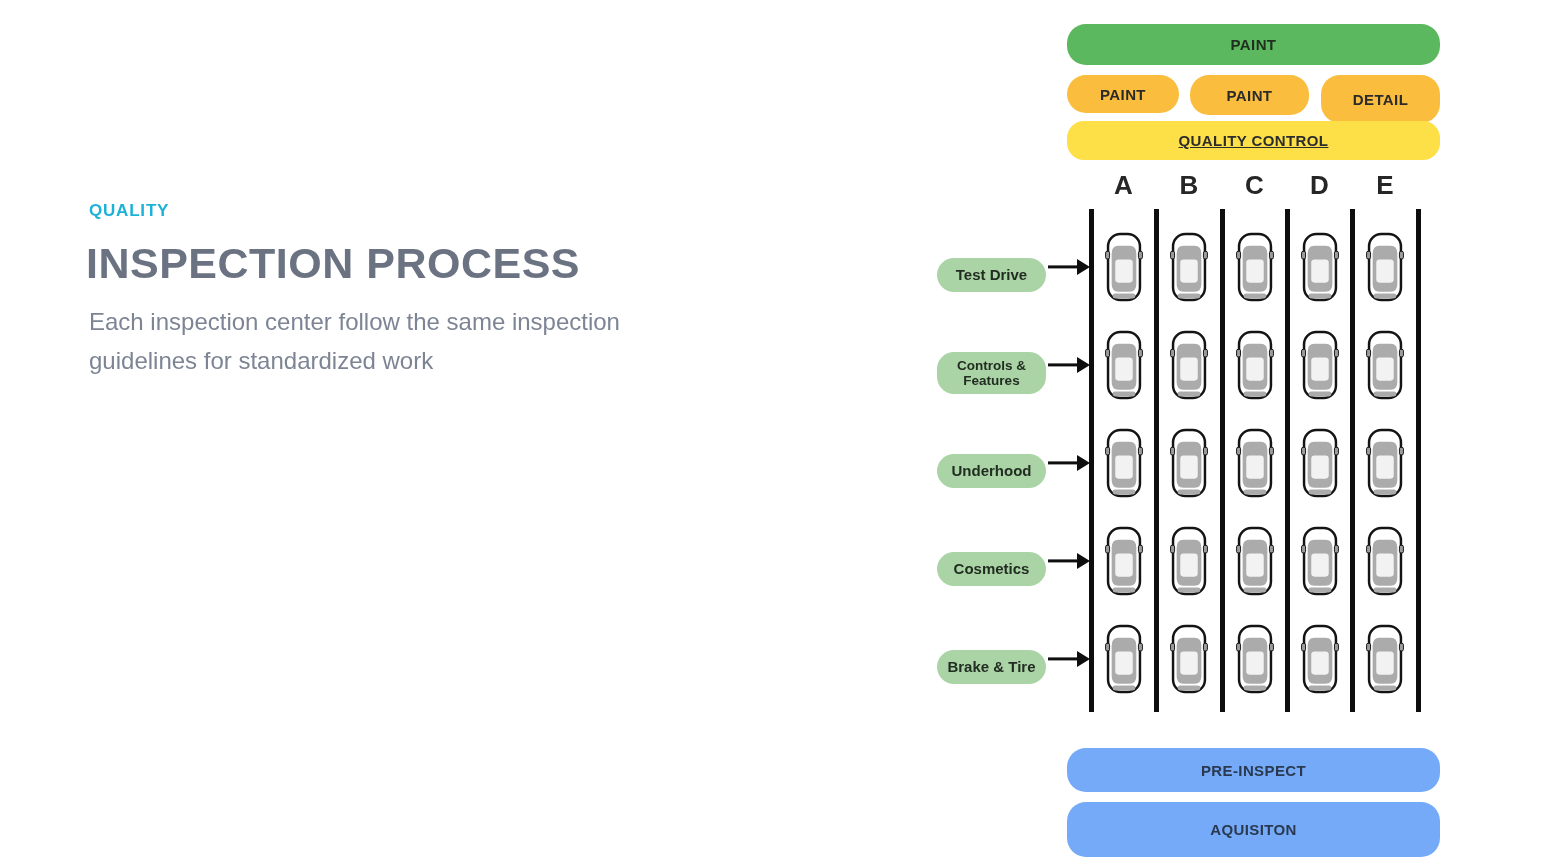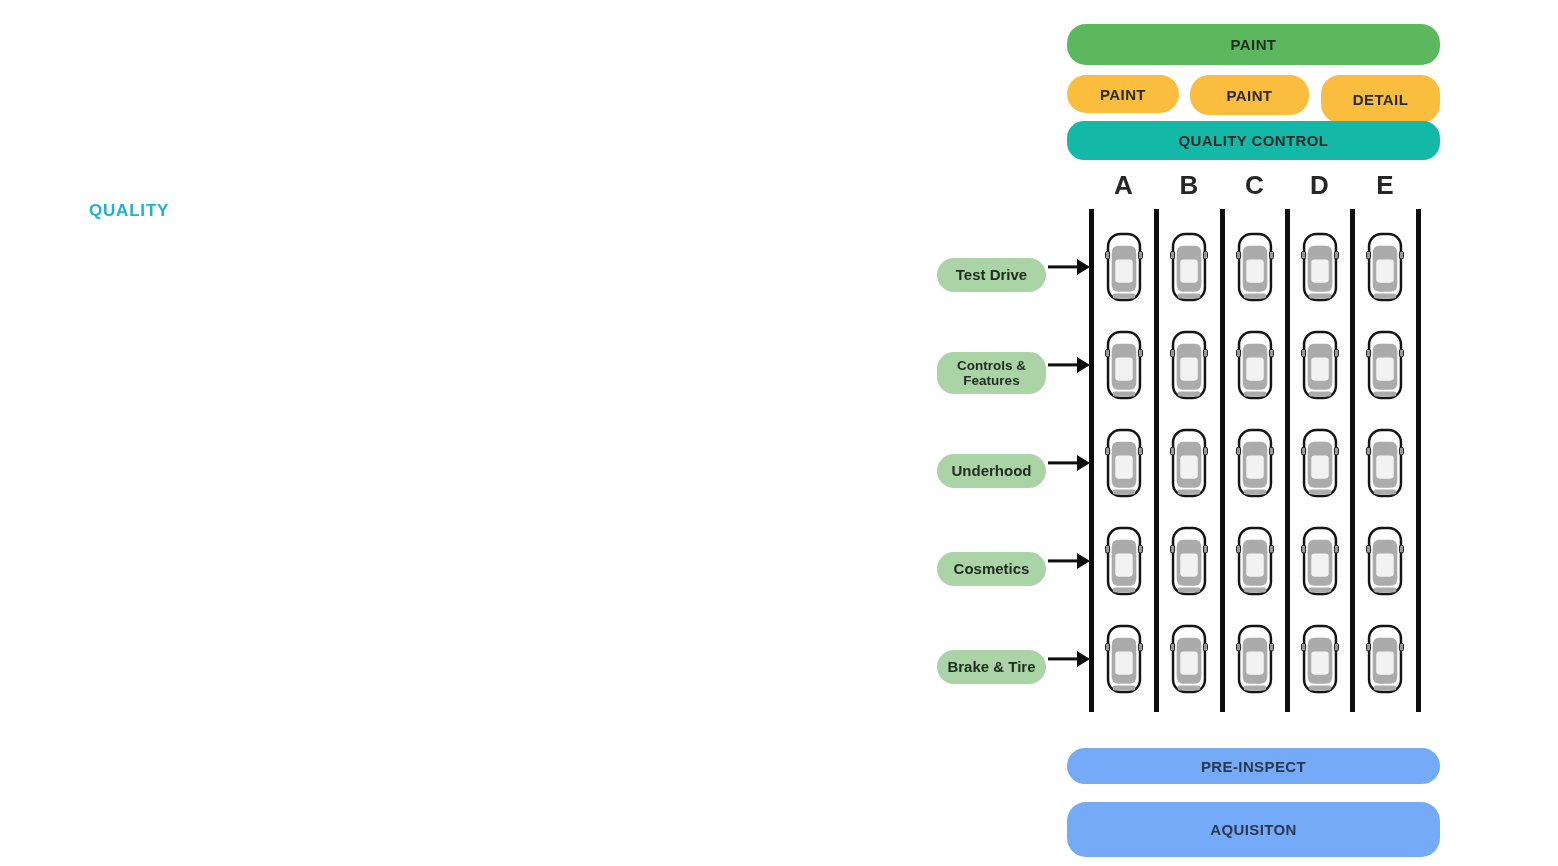--- a/index.html
+++ b/index.html
@@ -62,7 +62,7 @@
   .bar-parts   { left: 1067px; top: 75px;  width: 112px; height: 38px; background: #fbbd3e; color: #2a2a2a; }
   .bar-paint   { left: 1190px; top: 75px;  width: 119px; height: 40px; background: #fbbd3e; color: #2a2a2a; }
   .bar-detail  { left: 1321px; top: 75px;  width: 119px; height: 48px; background: #fbbd3e; color: #2a2a2a; }
-  .bar-qc      { left: 1067px; top: 121px; width: 373px; height: 39px; background: #14b8a6; color: #2c2c2c; border-radius: 17px; }
+  .bar-qc      { left: 1067px; top: 121px; width: 373px; height: 39px; background: #fde047; color: #2c2c2c; border-radius: 17px; text-decoration: underline; }
   .bar-pre     { left: 1067px; top: 748px; width: 373px; height: 36px; background: #75aaf8; color: #2a3950; }
   .bar-acq     { left: 1067px; top: 802px; width: 373px; height: 55px; background: #75aaf8; color: #2a3950; }
   

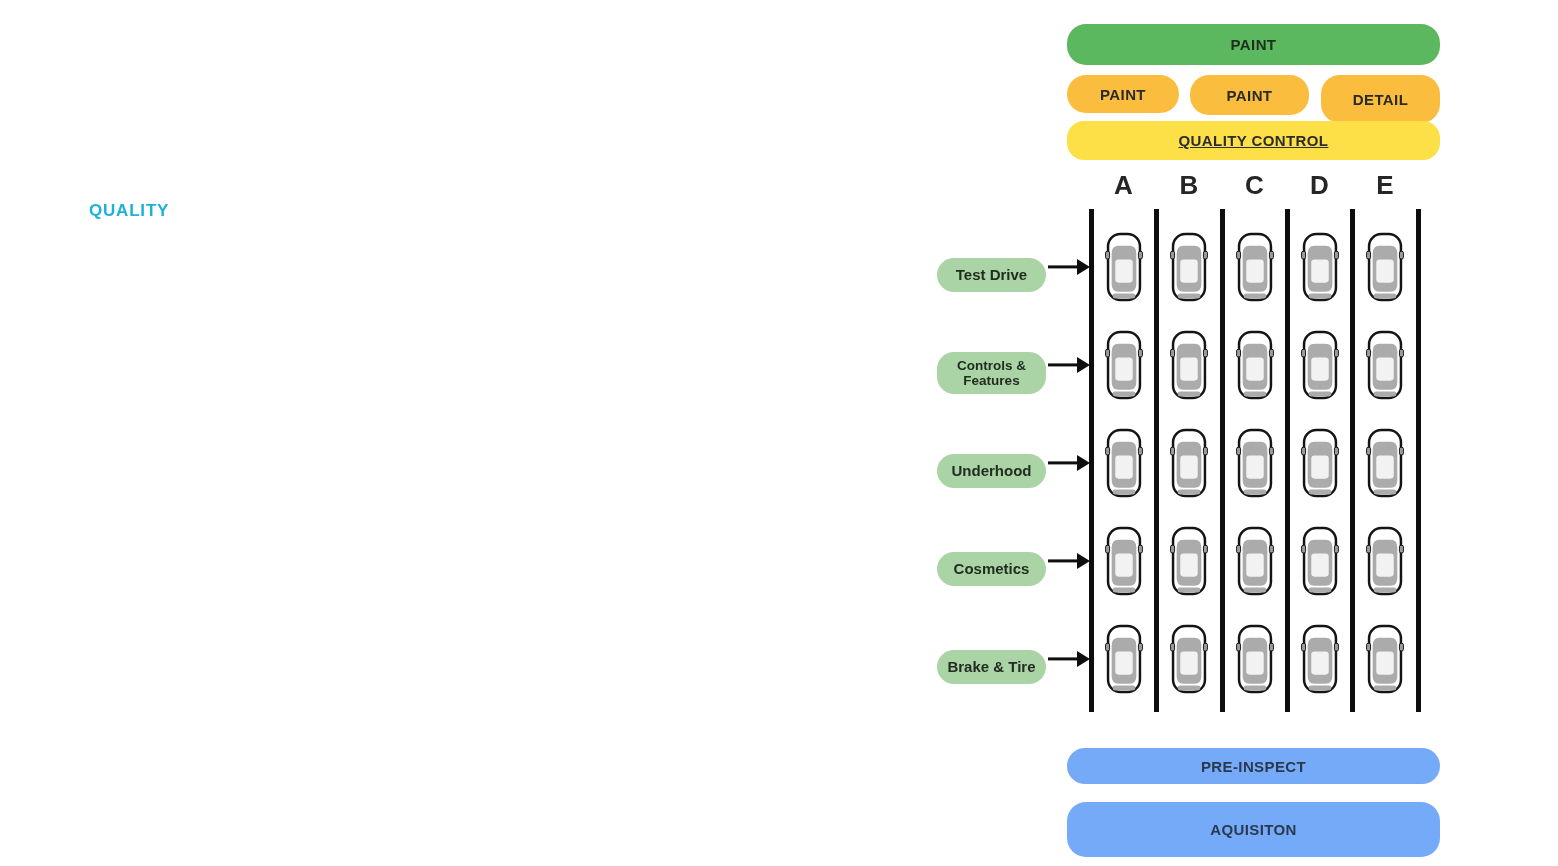--- a/index.html
+++ b/index.html
@@ -137,6 +137,7 @@
 <div class="canvas">
 
   <div class="eyebrow">QUALITY</div>
+  <h1 class="title">INSPECTION PROCESS</h1>
 
   <div>
     <div class="bar bar-photo">PAINT</div>

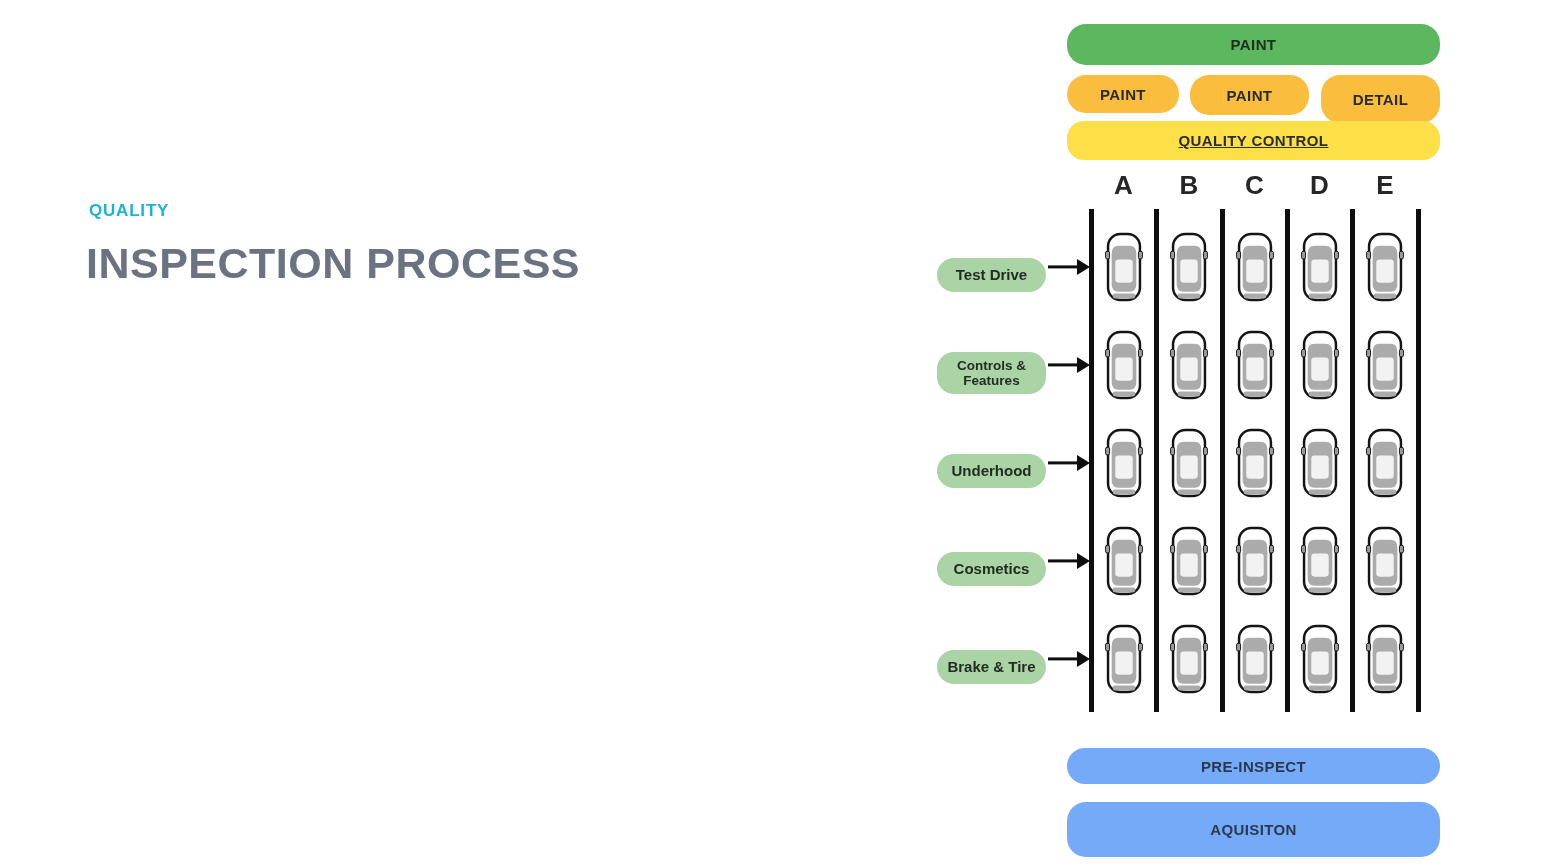--- a/index.html
+++ b/index.html
@@ -138,6 +138,7 @@
 
   <div class="eyebrow">QUALITY</div>
   <h1 class="title">INSPECTION PROCESS</h1>
+  <p class="subtitle">Each inspection center follow the same inspection guidelines for standardized work</p>
 
   <div>
     <div class="bar bar-photo">PAINT</div>

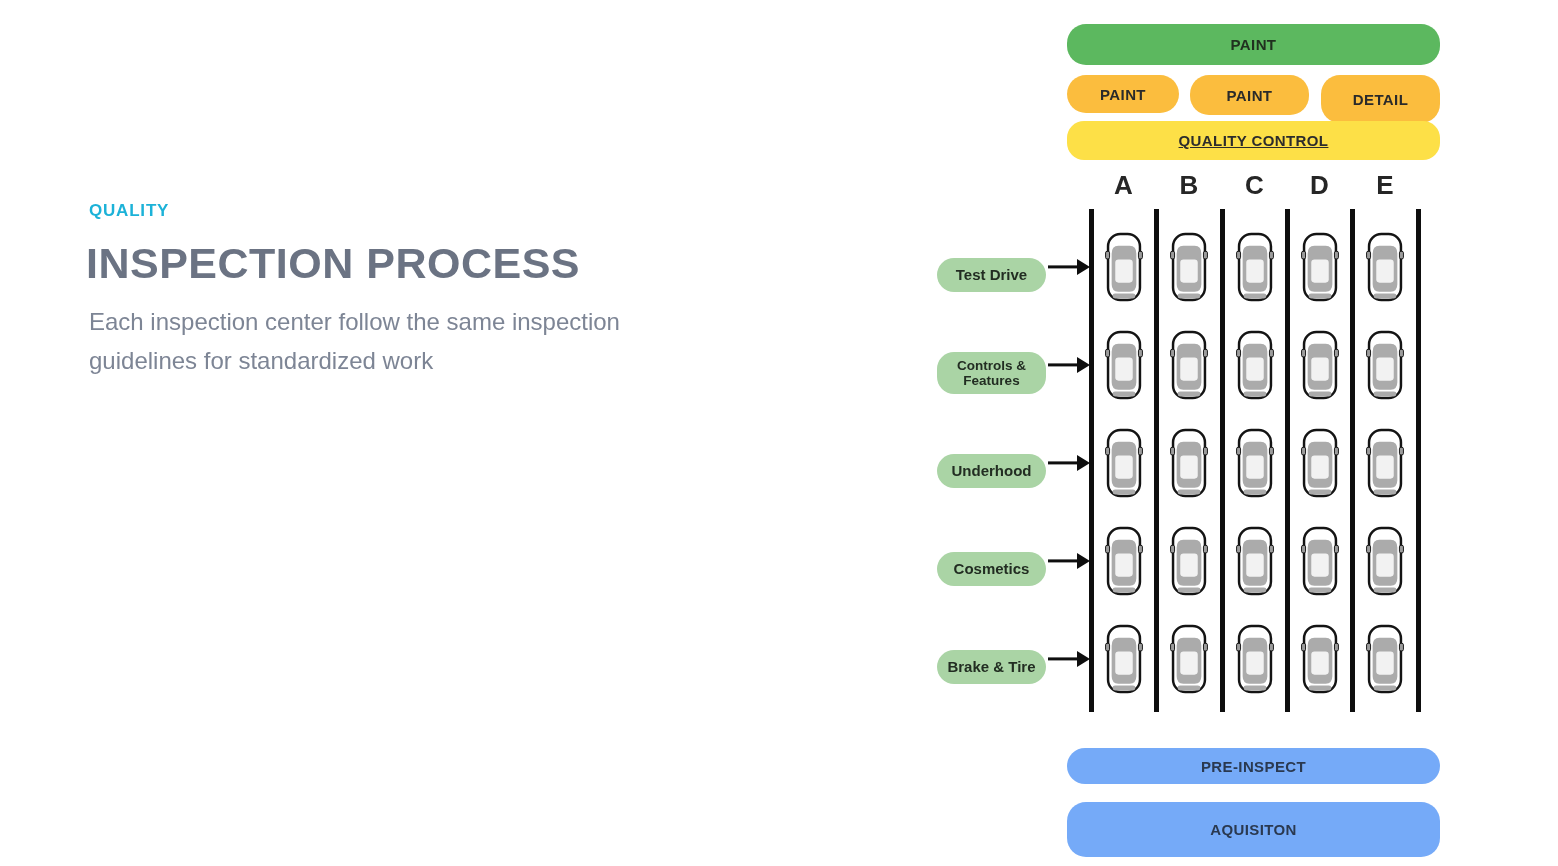--- a/index.html
+++ b/index.html
@@ -63,7 +63,7 @@
   .bar-paint   { left: 1190px; top: 75px;  width: 119px; height: 40px; background: #fbbd3e; color: #2a2a2a; }
   .bar-detail  { left: 1321px; top: 75px;  width: 119px; height: 48px; background: #fbbd3e; color: #2a2a2a; }
   .bar-qc      { left: 1067px; top: 121px; width: 373px; height: 39px; background: #fde047; color: #2c2c2c; border-radius: 17px; text-decoration: underline; }
-  .bar-pre     { left: 1067px; top: 748px; width: 373px; height: 36px; background: #75aaf8; color: #2a3950; }
+  .bar-pre     { left: 1067px; top: 748px; width: 373px; height: 44px; background: #75aaf8; color: #2a3950; }
   .bar-acq     { left: 1067px; top: 802px; width: 373px; height: 55px; background: #75aaf8; color: #2a3950; }
   
   .lane-letter {

